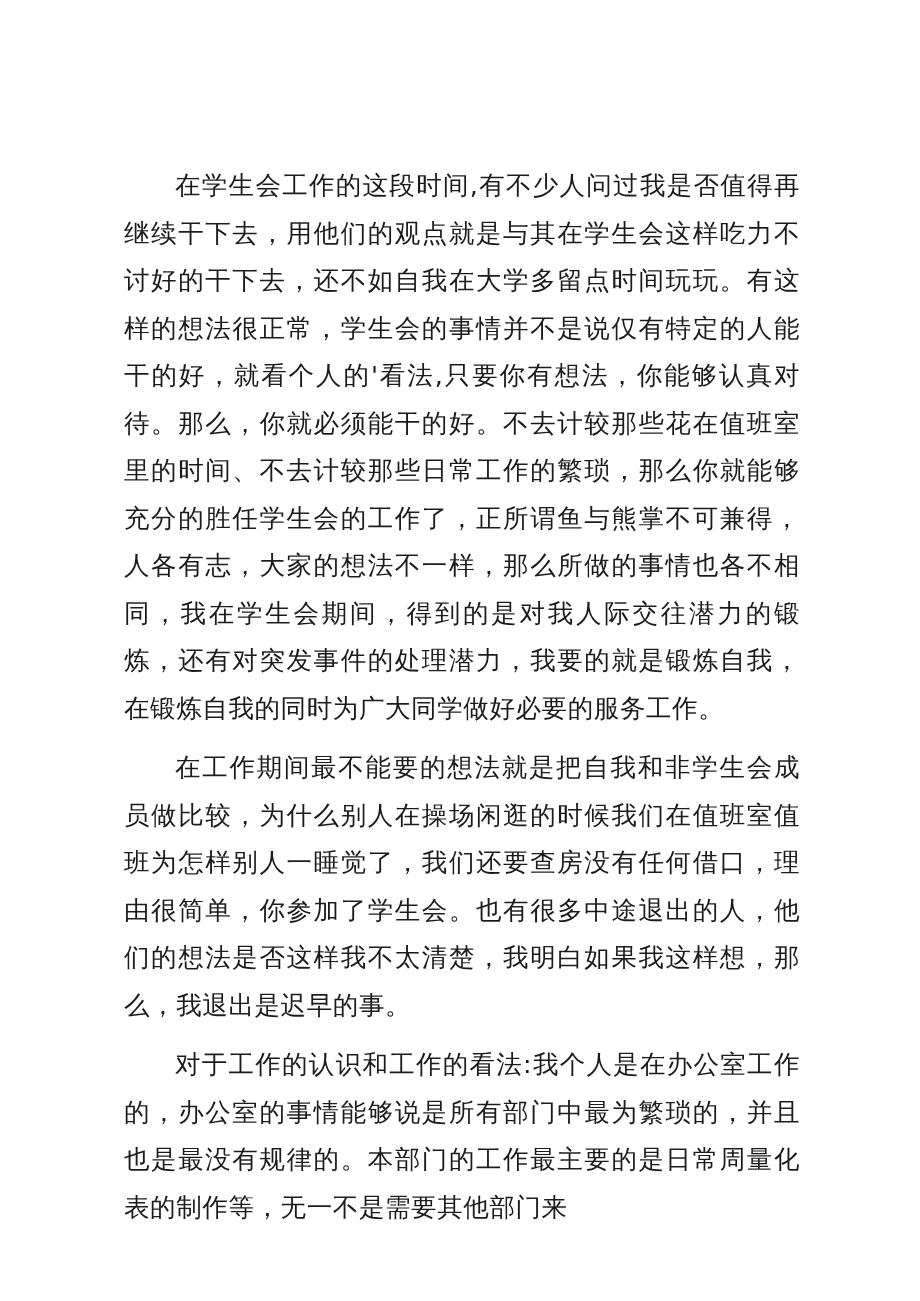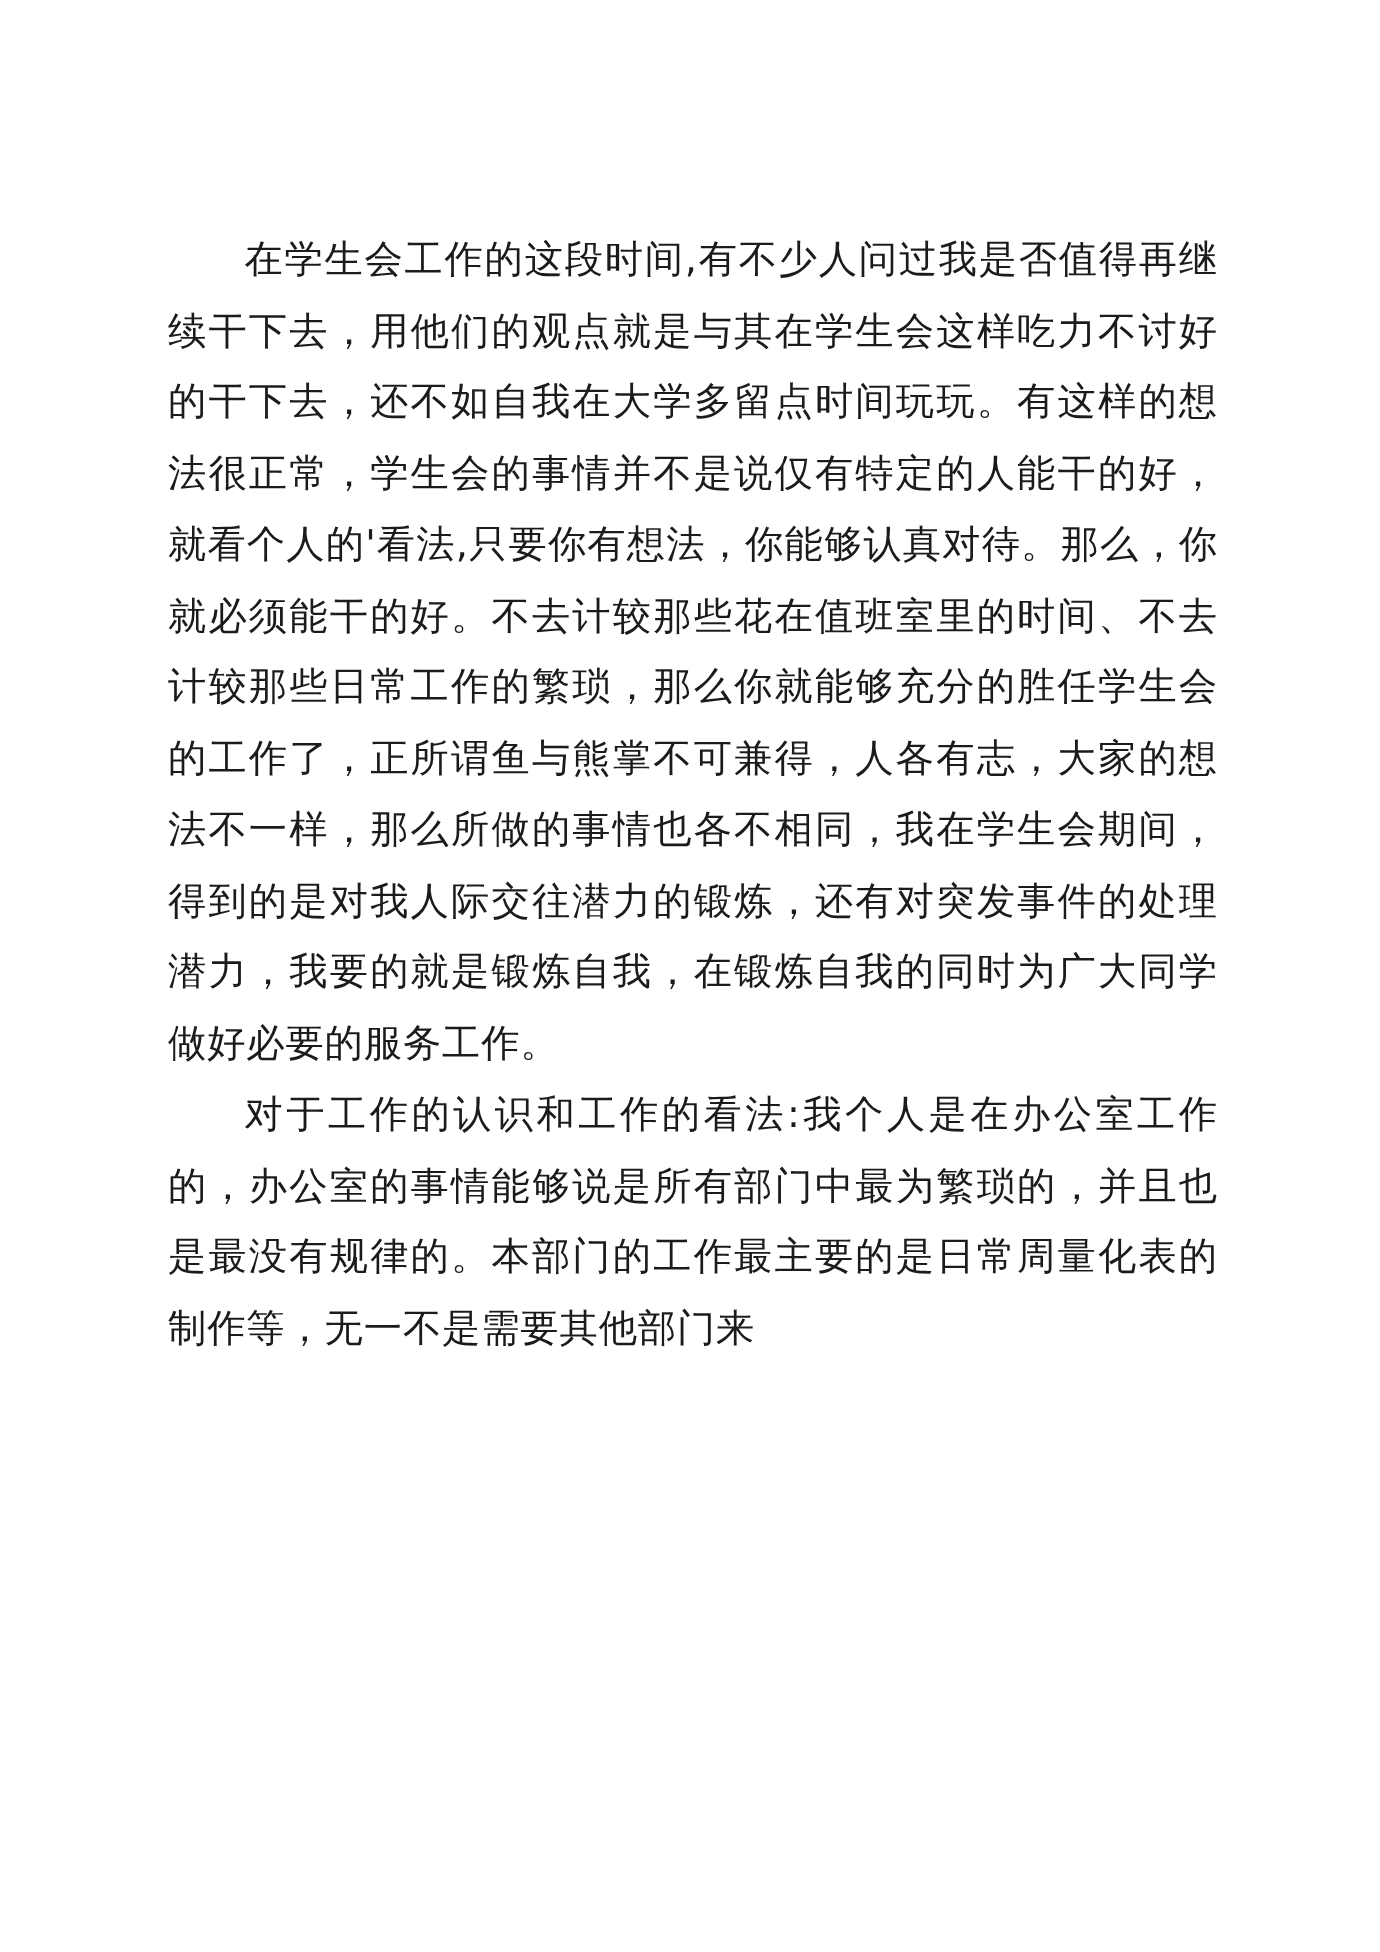--- a/index.html
+++ b/index.html
@@ -25,7 +25,7 @@
   }
 
   .para {
-    margin: 0;
+    margin: 12px;
     padding: 0;
     font-family: "DejaVu Sans", "Liberation Sans", sans-serif;
     font-size: 25.5px;

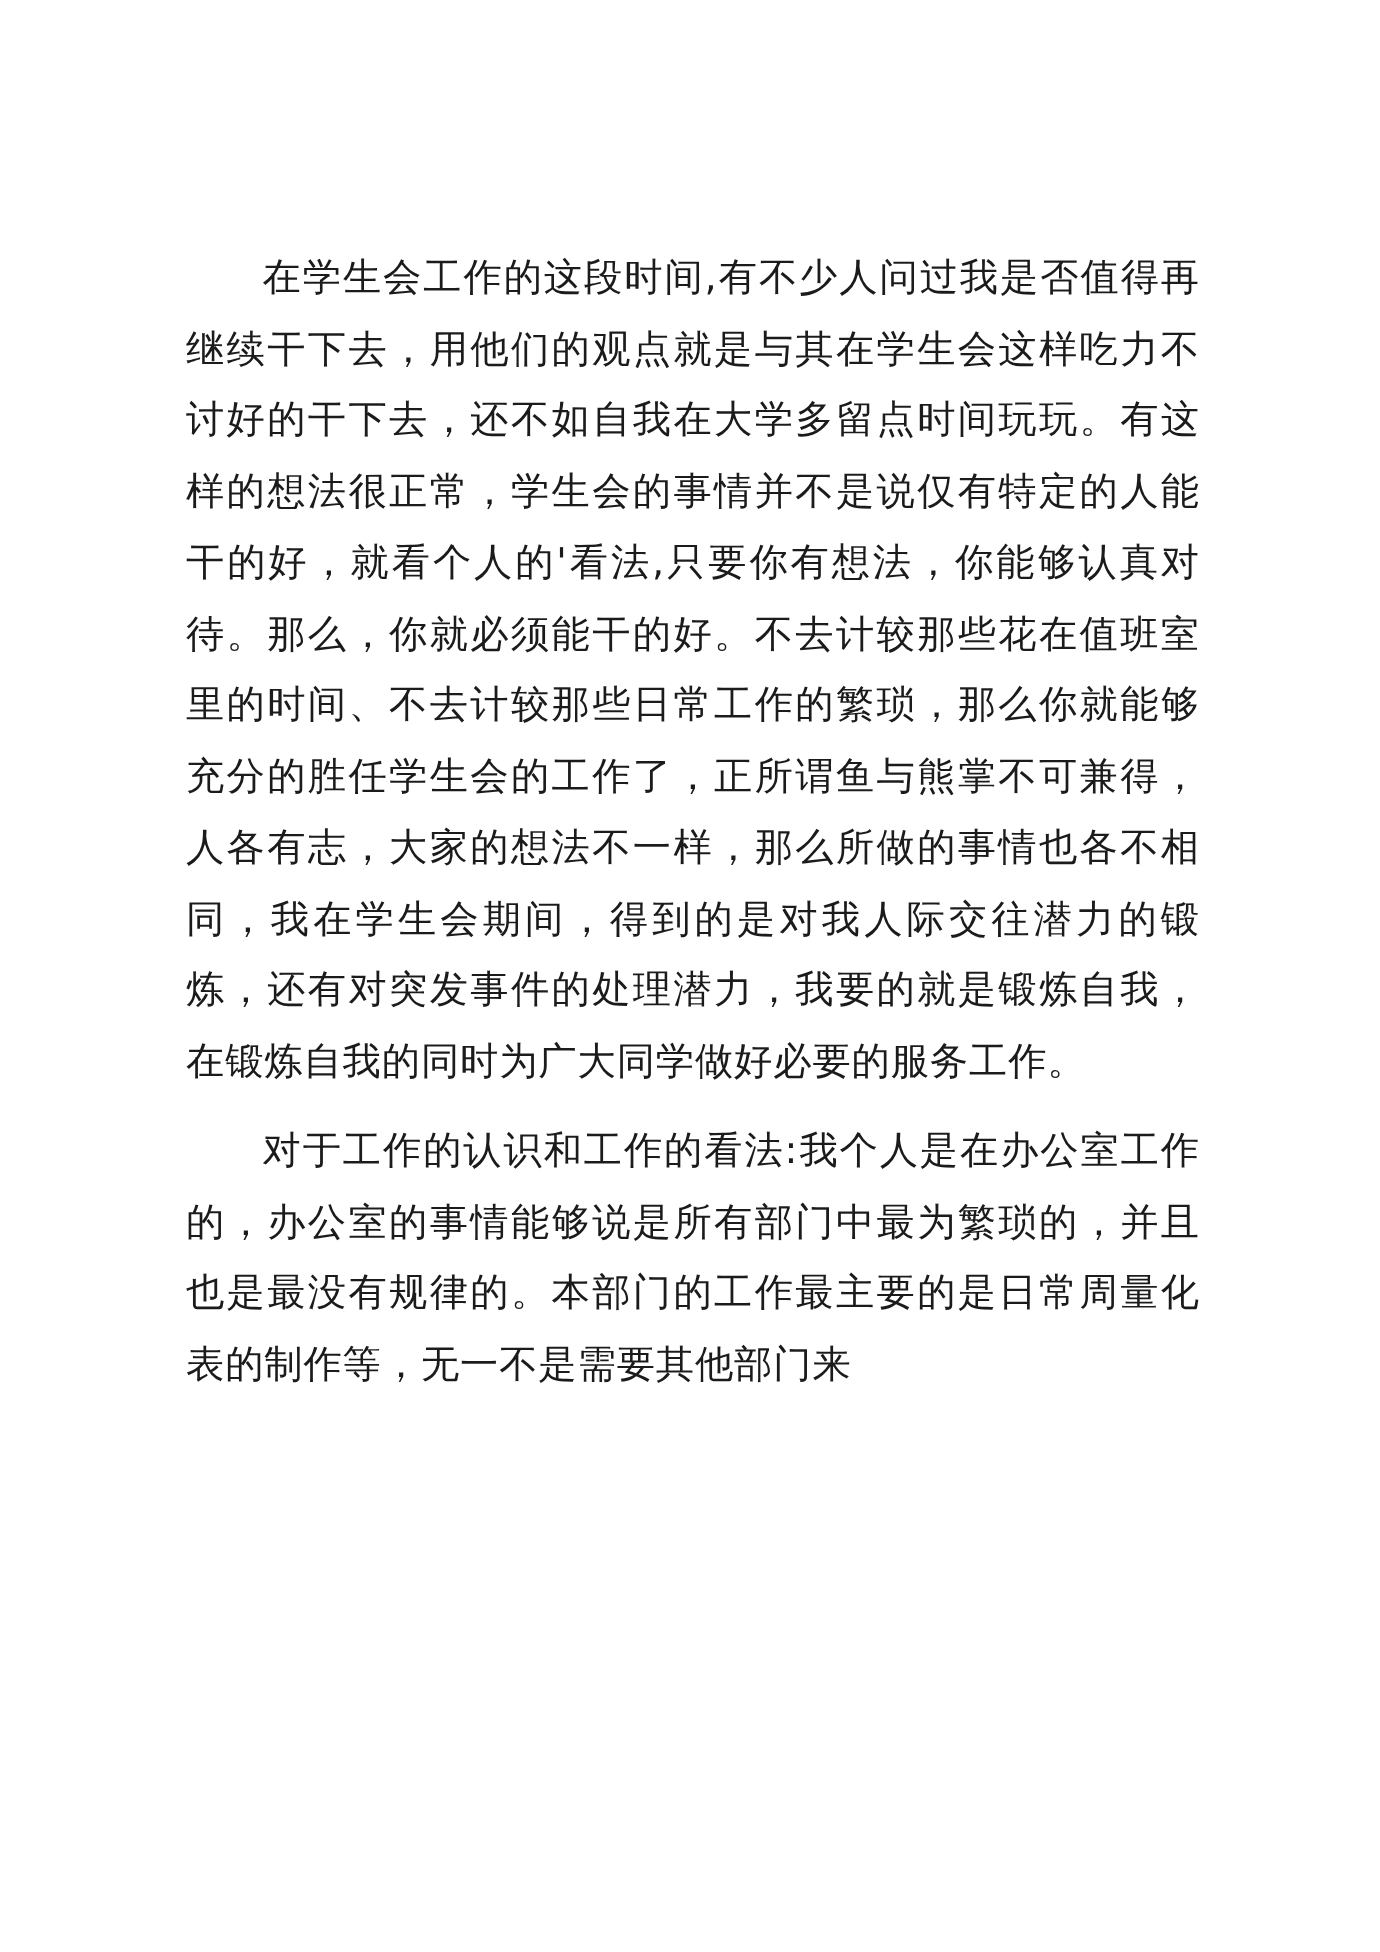--- a/index.html
+++ b/index.html
@@ -49,6 +49,7 @@
 <div class="page">
   <div class="doc-body">
     <p class="para">在学生会工作的这段时间,有不少人问过我是否值得再继续干下去，用他们的观点就是与其在学生会这样吃力不讨好的干下去，还不如自我在大学多留点时间玩玩。有这样的想法很正常，学生会的事情并不是说仅有特定的人能干的好，就看个人的'看法,只要你有想法，你能够认真对待。那么，你就必须能干的好。不去计较那些花在值班室里的时间、不去计较那些日常工作的繁琐，那么你就能够充分的胜任学生会的工作了，正所谓鱼与熊掌不可兼得，人各有志，大家的想法不一样，那么所做的事情也各不相同，我在学生会期间，得到的是对我人际交往潜力的锻炼，还有对突发事件的处理潜力，我要的就是锻炼自我，在锻炼自我的同时为广大同学做好必要的服务工作。</p>
+    <p class="para">在工作期间最不能要的想法就是把自我和非学生会成员做比较，为什么别人在操场闲逛的时候我们在值班室值班为怎样别人一睡觉了，我们还要查房没有任何借口，理由很简单，你参加了学生会。也有很多中途退出的人，他们的想法是否这样我不太清楚，我明白如果我这样想，那么，我退出是迟早的事。</p>
     <p class="para">对于工作的认识和工作的看法:我个人是在办公室工作的，办公室的事情能够说是所有部门中最为繁琐的，并且也是最没有规律的。本部门的工作最主要的是日常周量化表的制作等，无一不是需要其他部门来</p>
   </div>
 </div>

